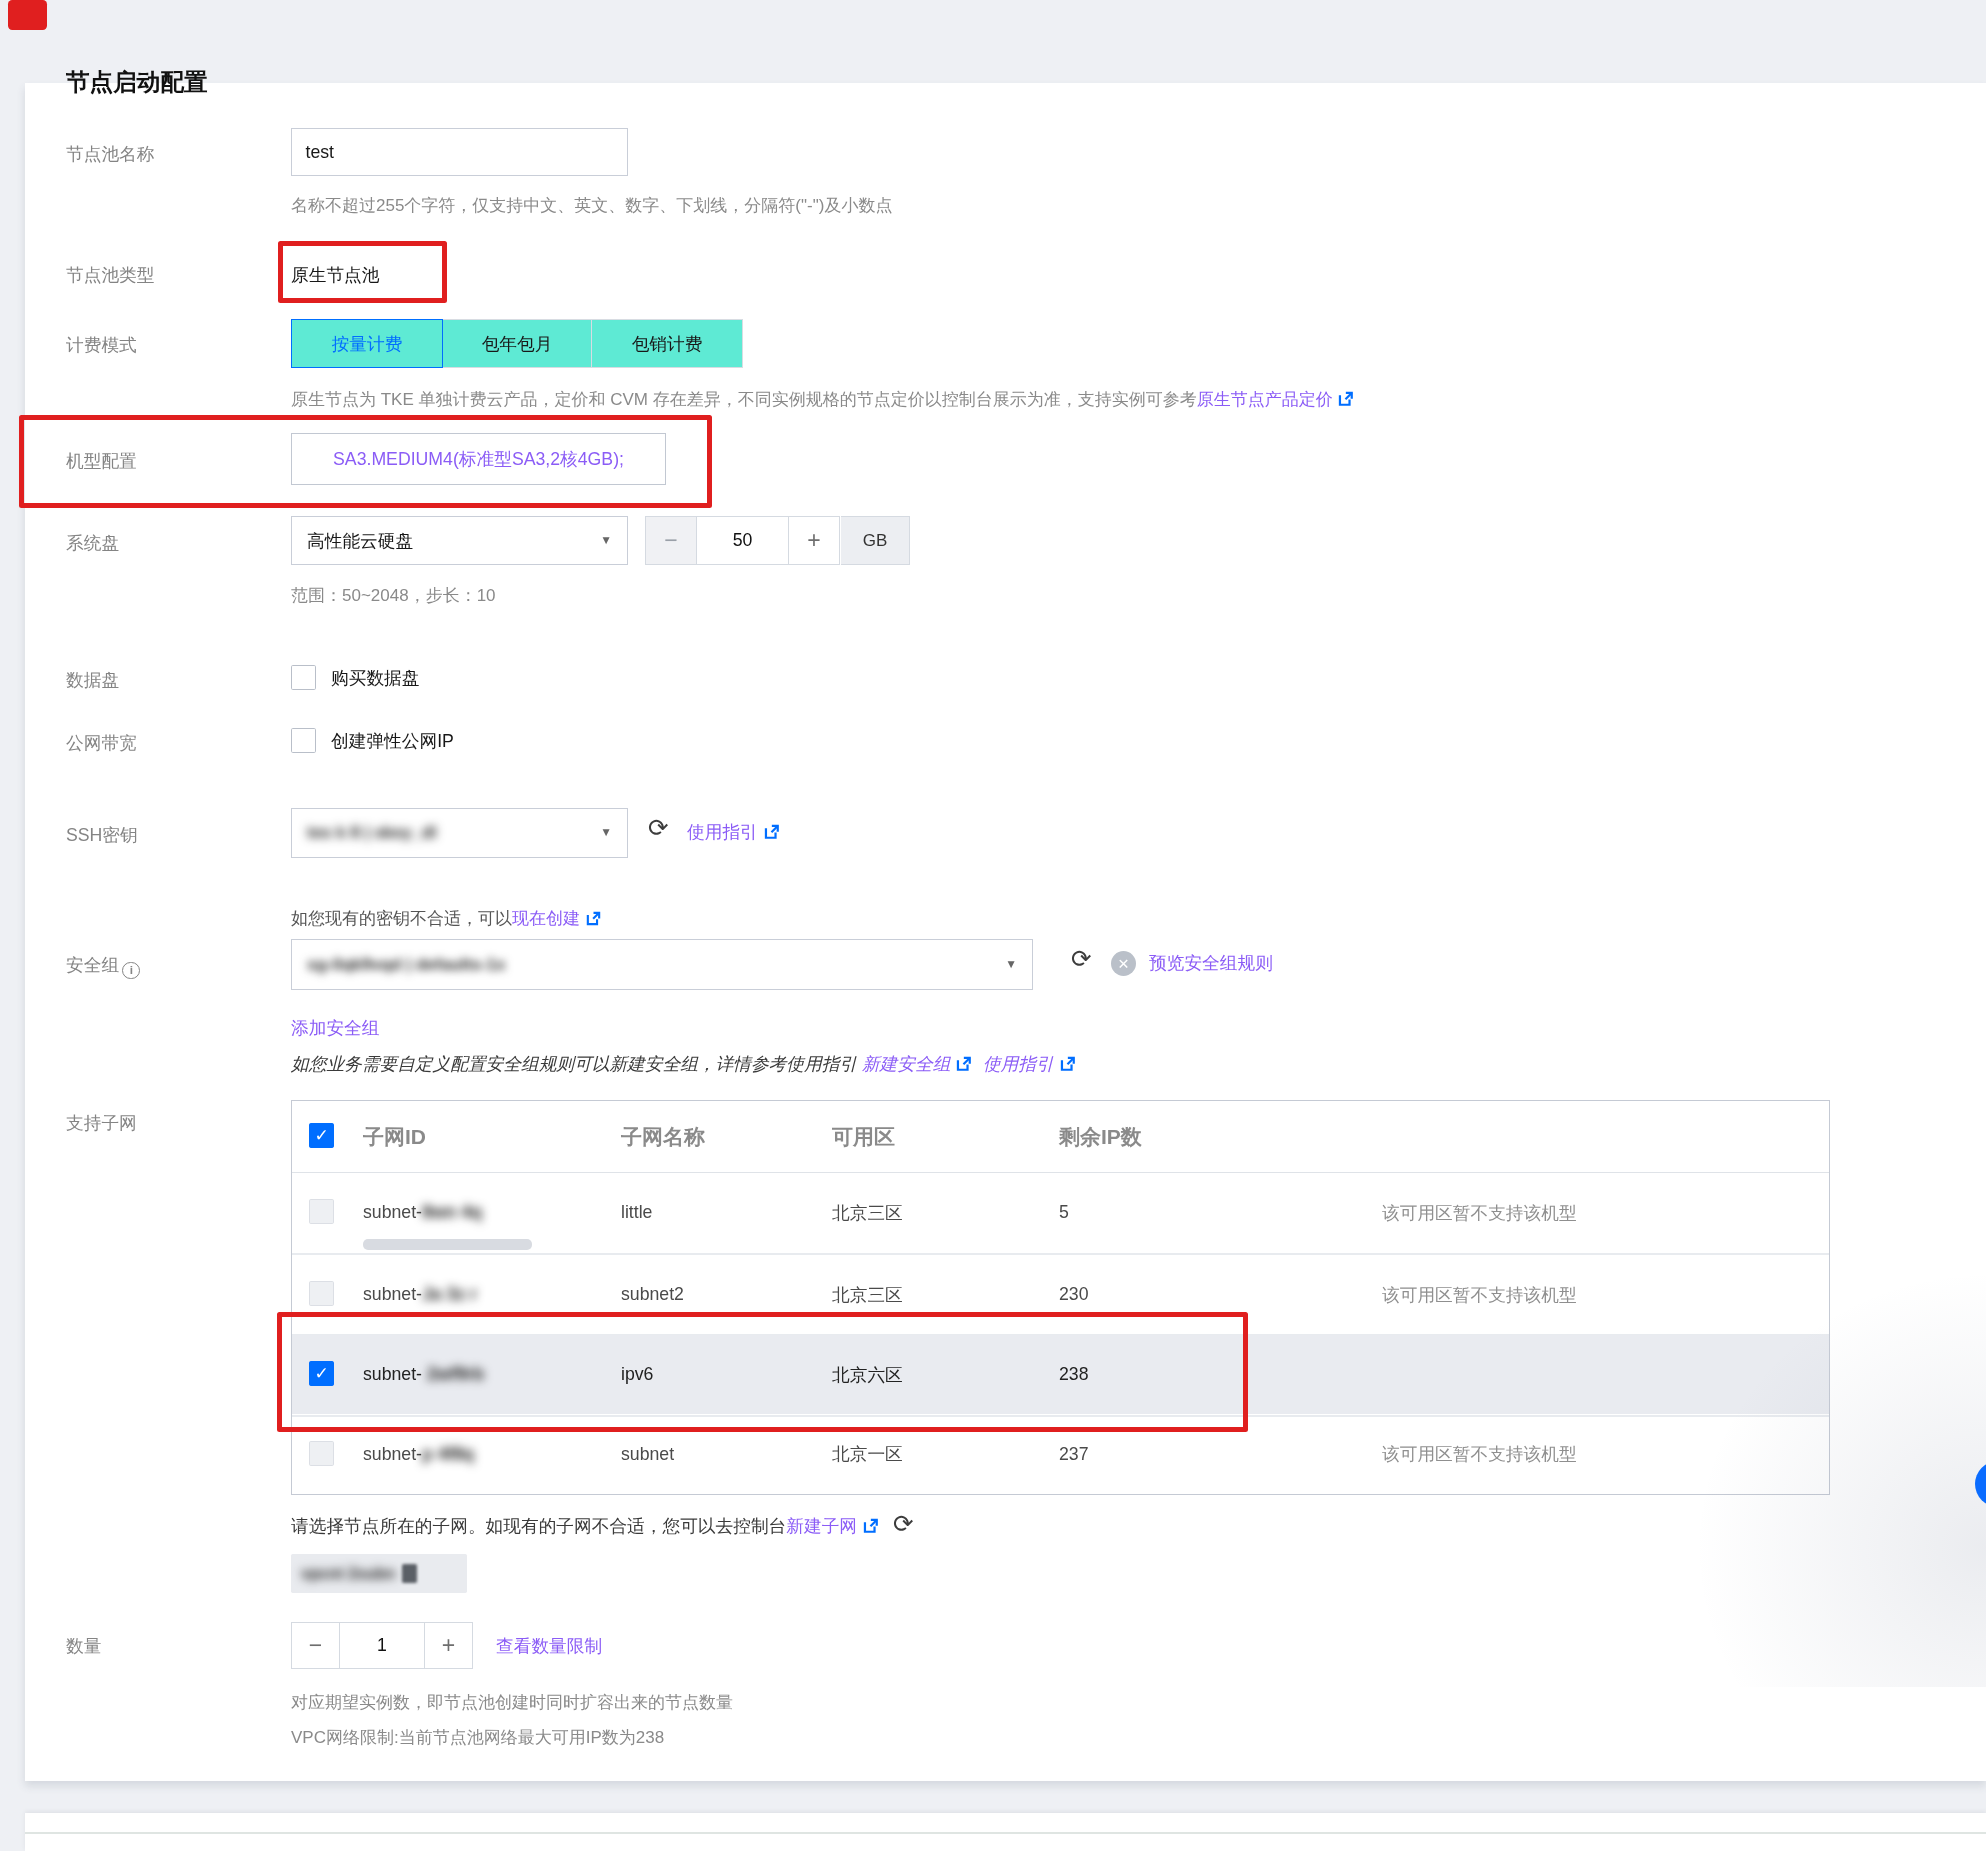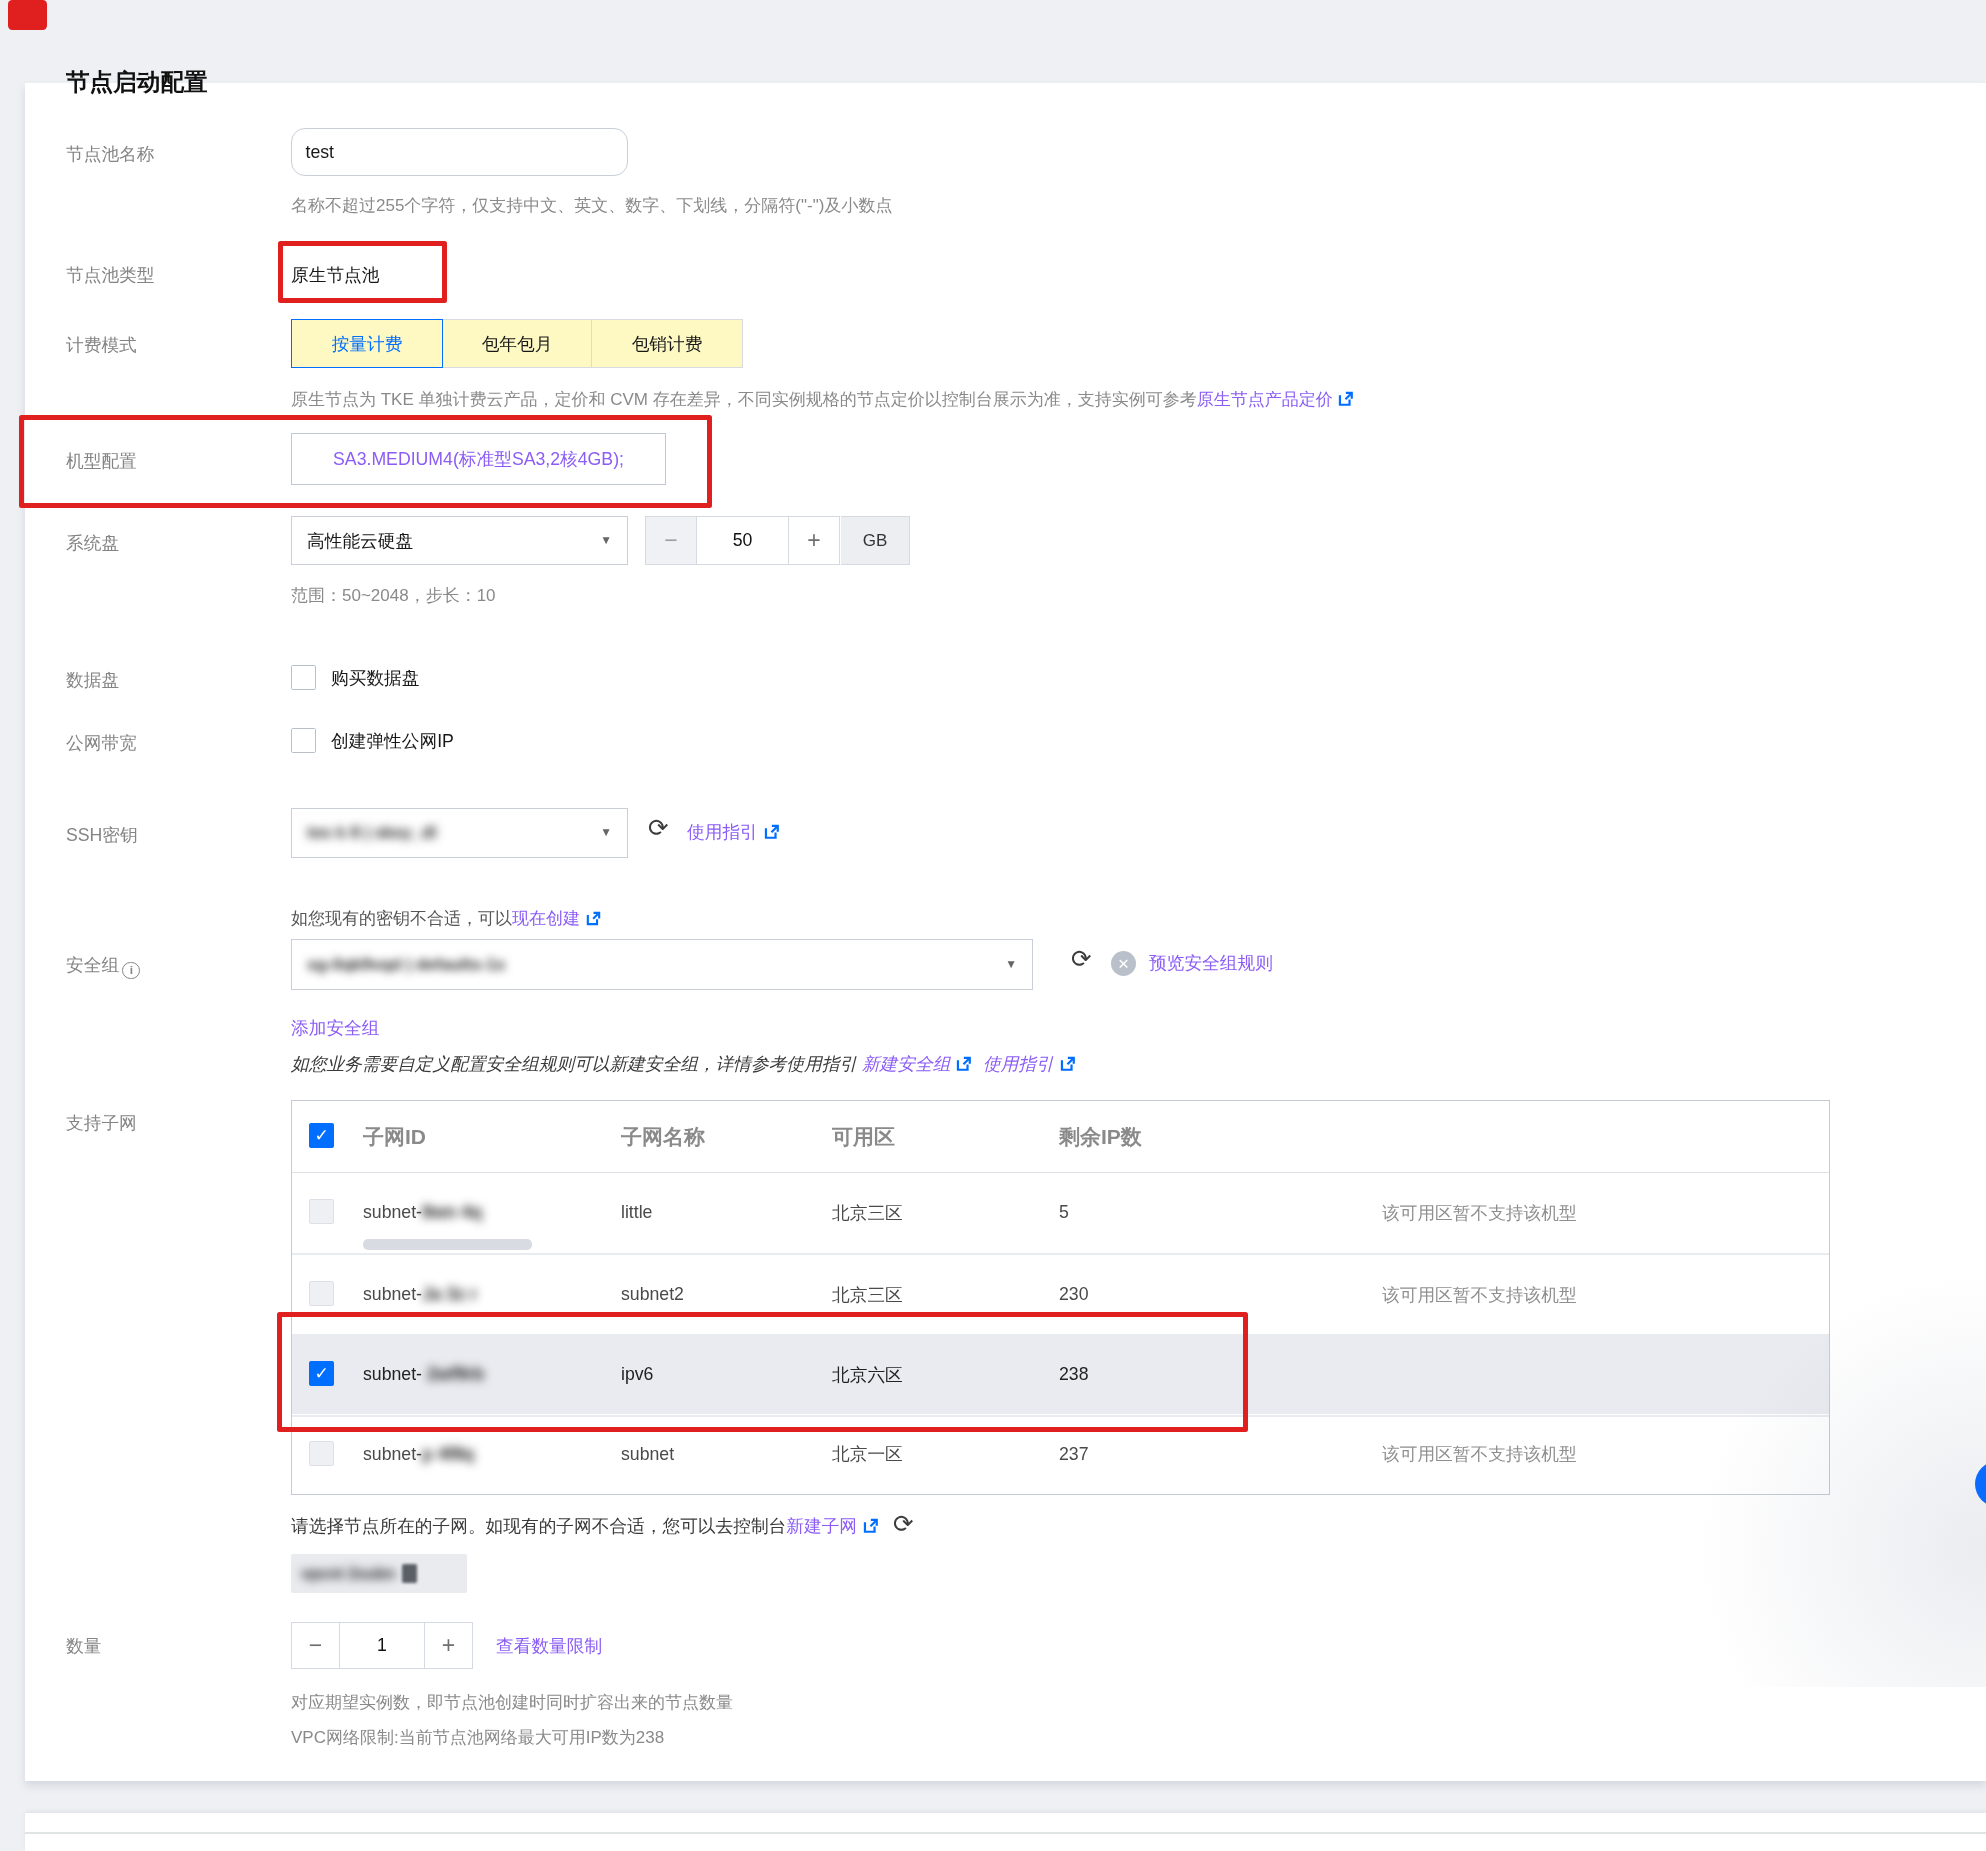--- a/index.html
+++ b/index.html
@@ -69,7 +69,7 @@
 <div class="abs h1" style="left:66px;top:66px;">节点启动配置</div>
 
 <div class="abs lbl" style="left:66px;top:142px;">节点池名称</div>
-<div class="abs inp" style="left:291px;top:128px;width:337px;height:48px;padding-left:13.5px;border-radius:14px;">
+<div class="abs inp" style="left:291px;top:128px;width:337px;height:48px;padding-left:13.5px;">
   <span>test</span>
 </div>
 <div class="abs helper" style="left:291px;top:194px;">名称不超过255个字符，仅支持中文、英文、数字、下划线，分隔符("-")及小数点</div>

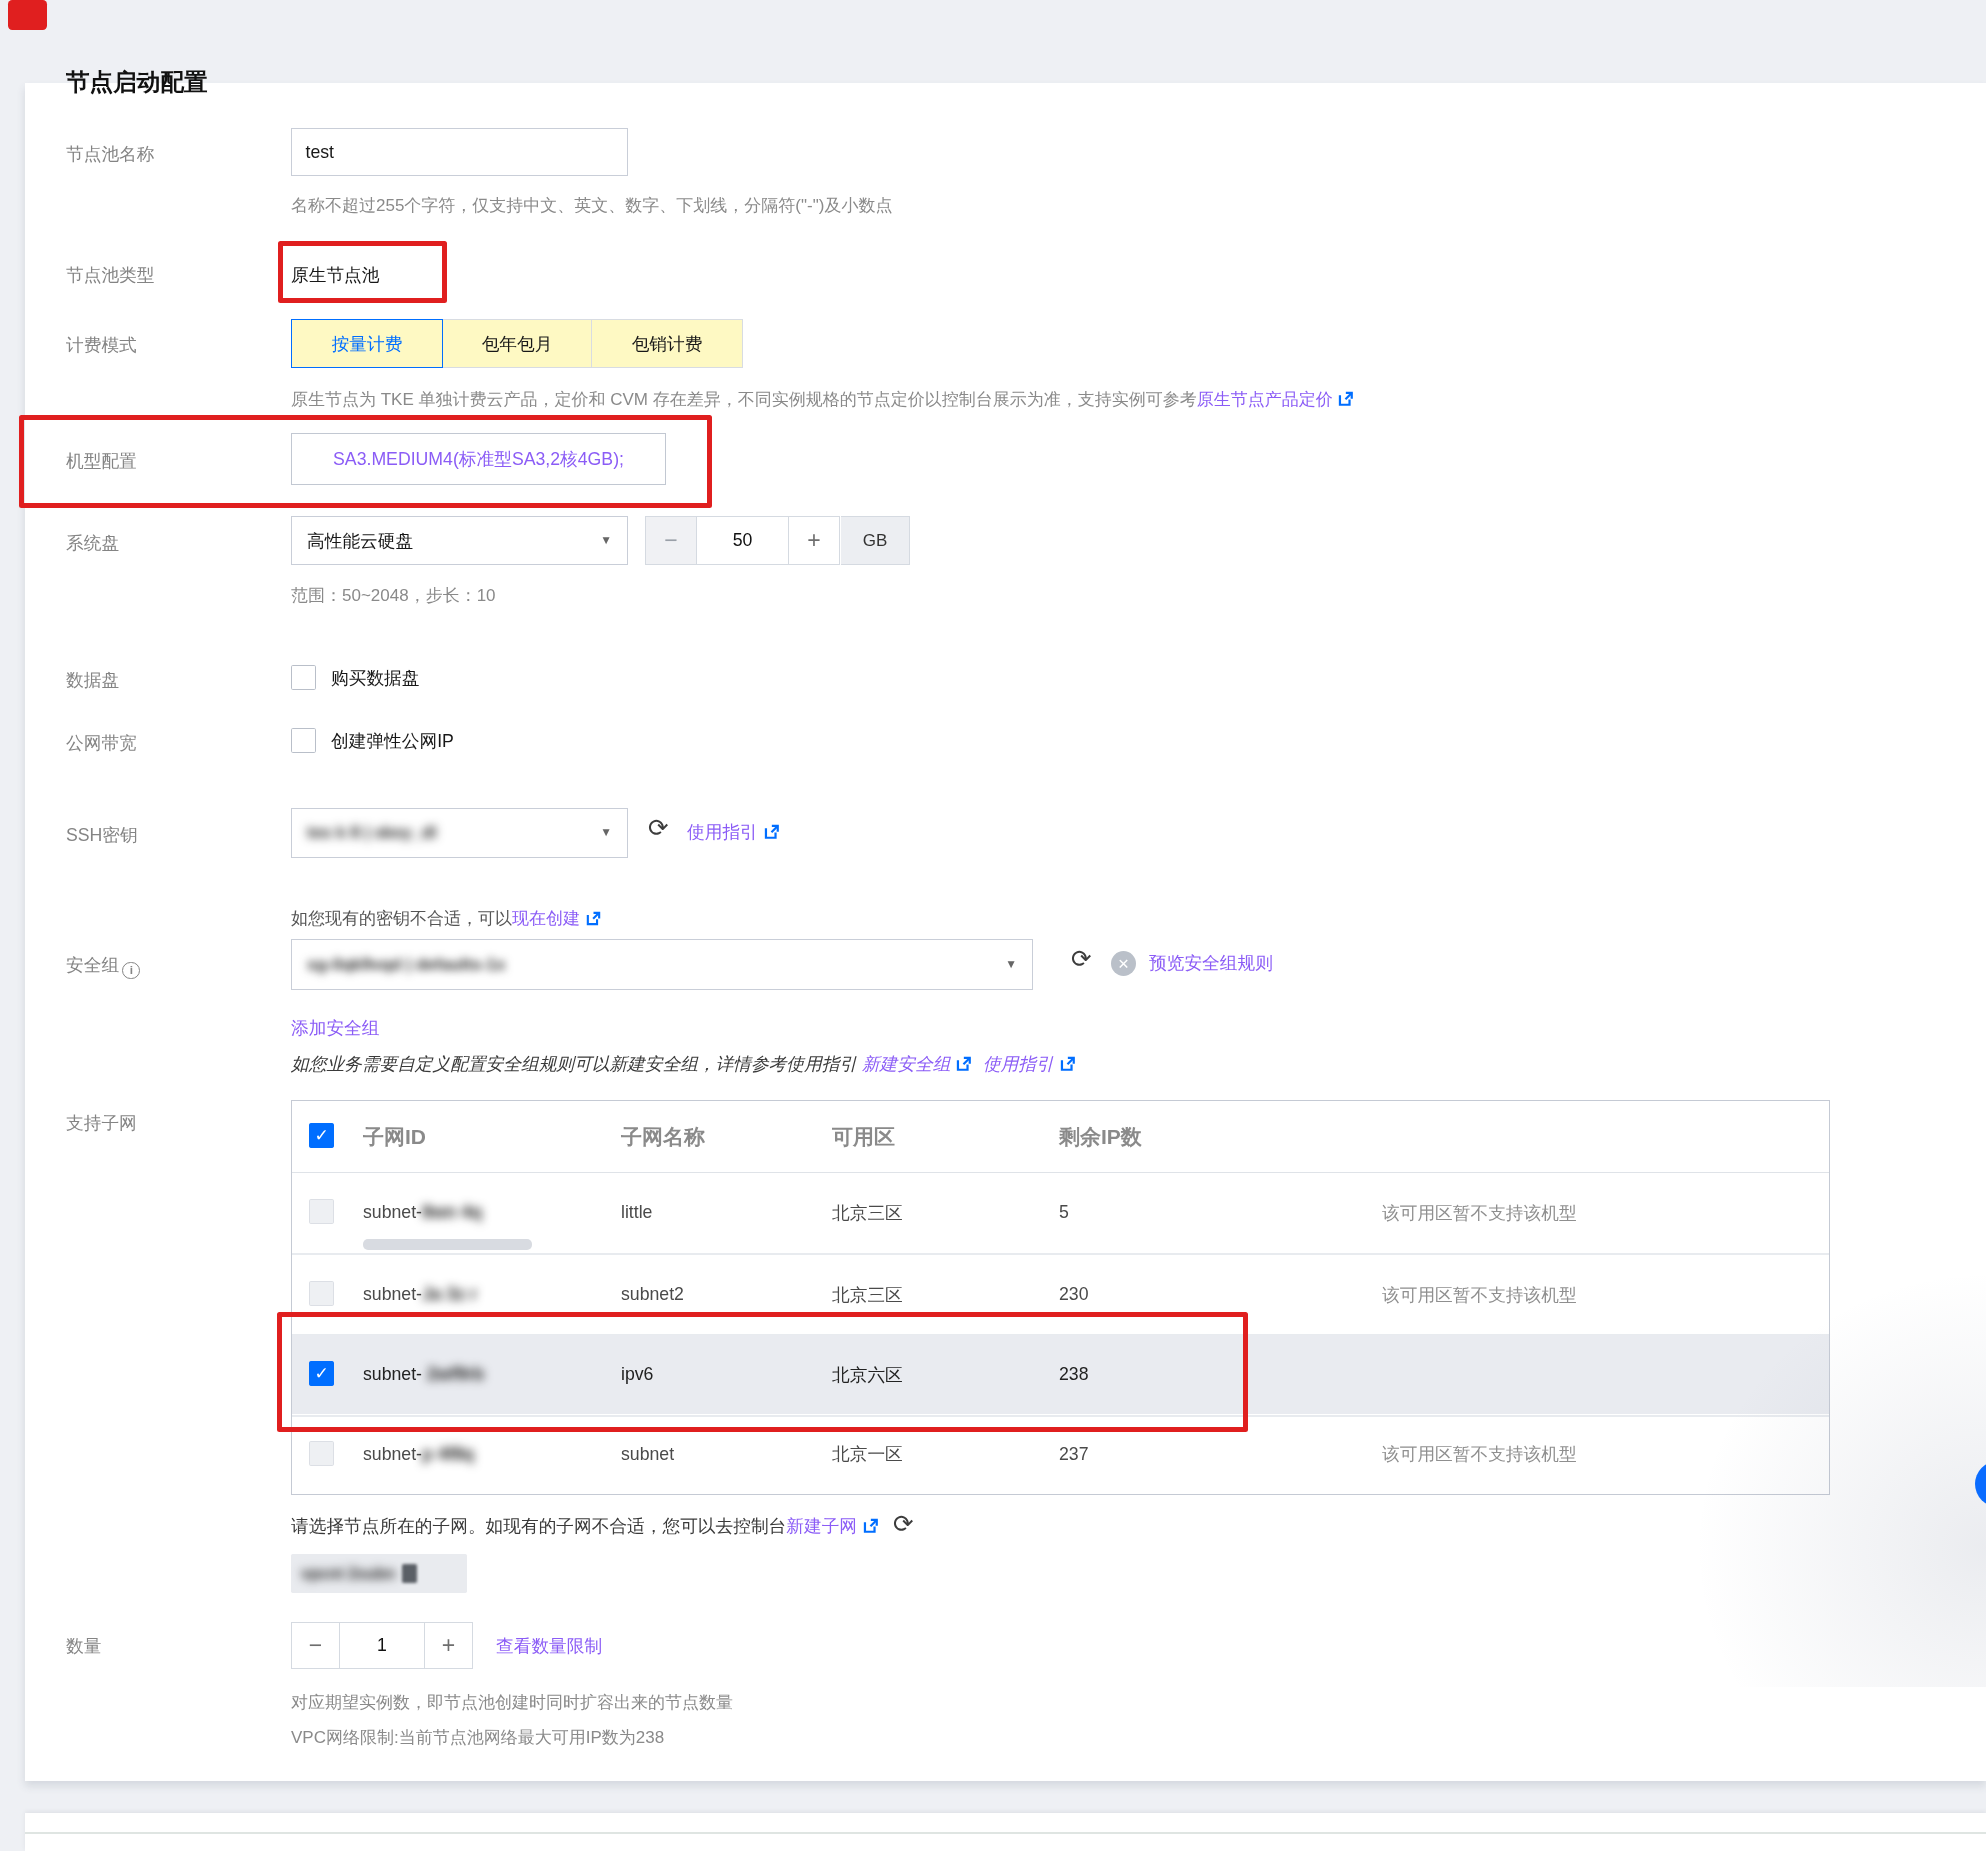--- a/index.html
+++ b/index.html
@@ -21,7 +21,7 @@
     display:flex;align-items:center;font-size:17.7px;color:#181818;}
   .chev{color:#666;font-size:11.8px;line-height:1;}
   .tab{box-sizing:border-box;display:flex;align-items:center;justify-content:center;
-    font-size:17.7px;width:152px;height:49px;border:1.7px solid #d8dce2;background:#fef9c3;color:#181818;}
+    font-size:17.7px;width:152px;height:49px;border:1.7px solid #d8dce2;background:#5eead4;color:#181818;}
   .tab.sel{border:1.7px solid #006eff;color:#006eff;z-index:2;}
   .stepbtn{box-sizing:border-box;border:1.7px solid #d5dae1;background:#fff;display:flex;
     align-items:center;justify-content:center;font-size:23px;color:#6e6e6e;}

